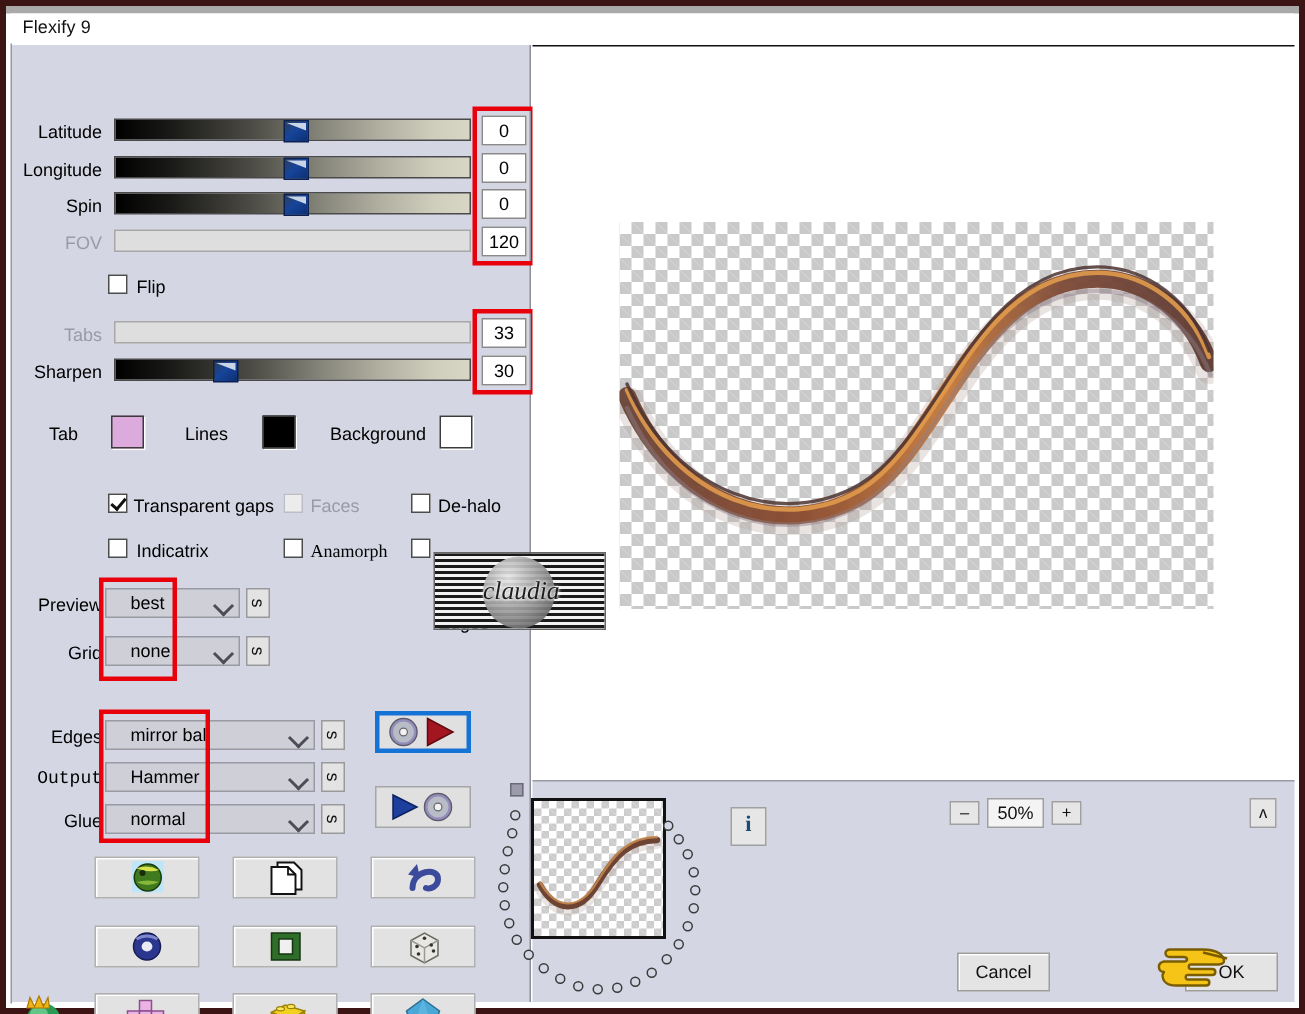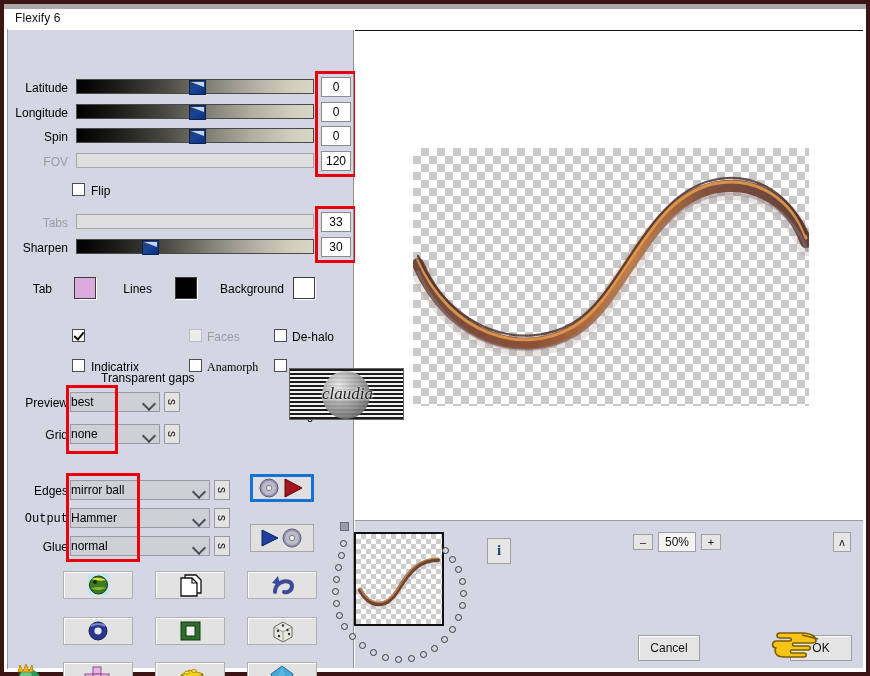--- a/index.html
+++ b/index.html
@@ -126,7 +126,7 @@
   <div class="grey-strip"></div>
 
   <div class="titlebar">
-    <div class="title">Flexify 6</div>
+    <div class="title">Flexify 9</div>
   </div>
 
   <div class="client"></div>

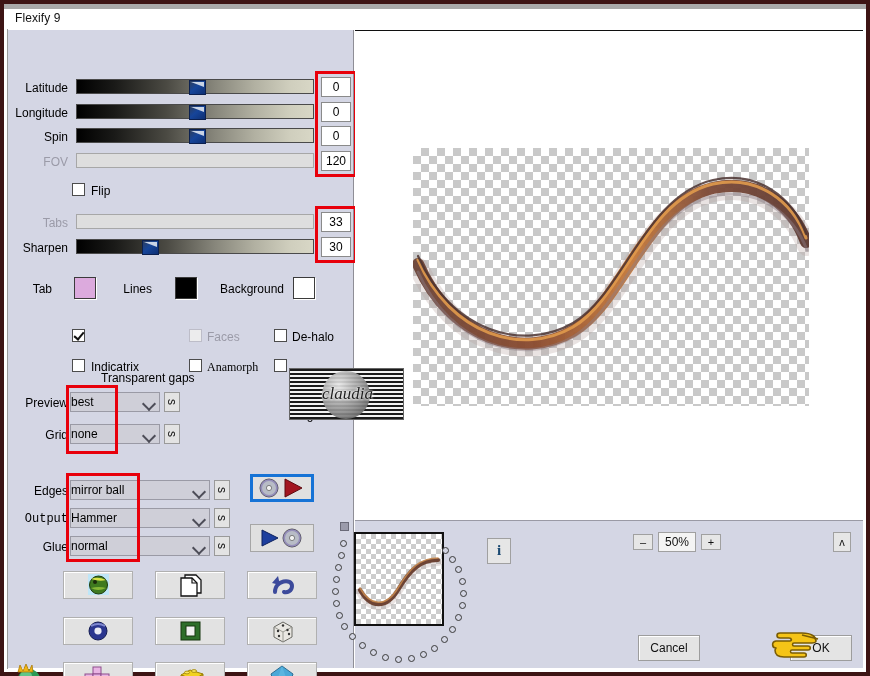--- a/index.html
+++ b/index.html
@@ -182,7 +182,7 @@
     <div class="swatch" style="left:285px;top:247px;background:#ffffff;"></div>
 
     <div class="cbx checked" style="left:64px;top:299px;"></div>
-    <div class="cbl" style="left:93px;top:300px;margin-top:41px;">Transparent gaps</div>
+    <div class="cbl" style="left:81px;top:300px;">Transparent gaps</div>
 
     <div class="cbx dim" style="left:181px;top:299px;"></div>
     <div class="cbl dim" style="left:199px;top:300px;">Faces</div>

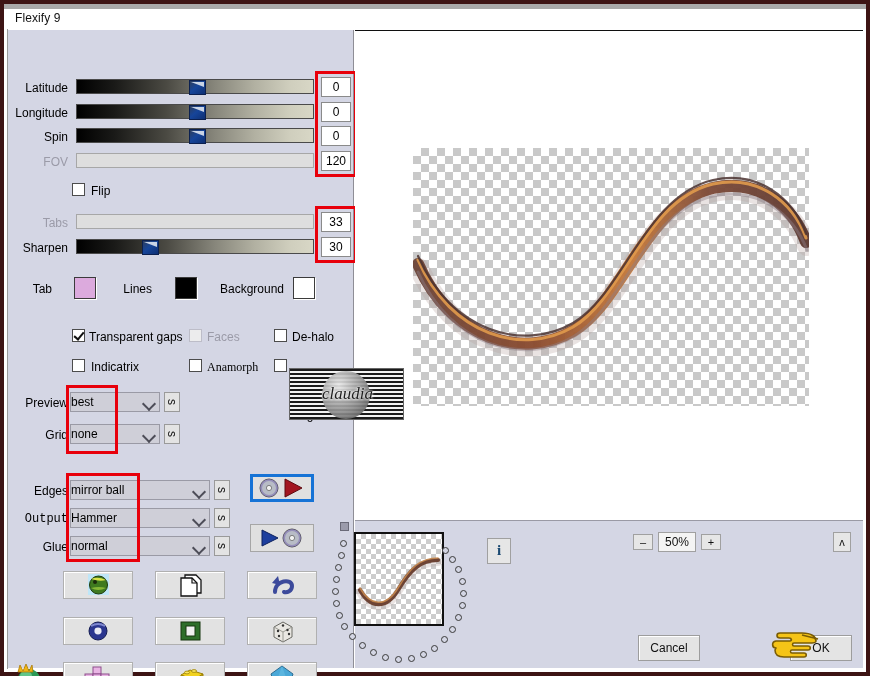--- a/index.html
+++ b/index.html
@@ -54,7 +54,7 @@
     box-shadow:1px 1px 0 #ffffff;}
 
   .combo{position:absolute;height:20px;background:#cfcfd8;border:1px solid #9a9aa5;box-sizing:border-box;
-    font-size:12px;line-height:18px;padding-left:0;color:#000;}
+    font-size:12px;line-height:18px;padding-left:16px;color:#000;}
   .combo .chev{position:absolute;right:5px;top:6px;width:8px;height:8px;
     border-left:2px solid #4d4d58;border-bottom:2px solid #4d4d58;transform:rotate(-45deg);}
 

